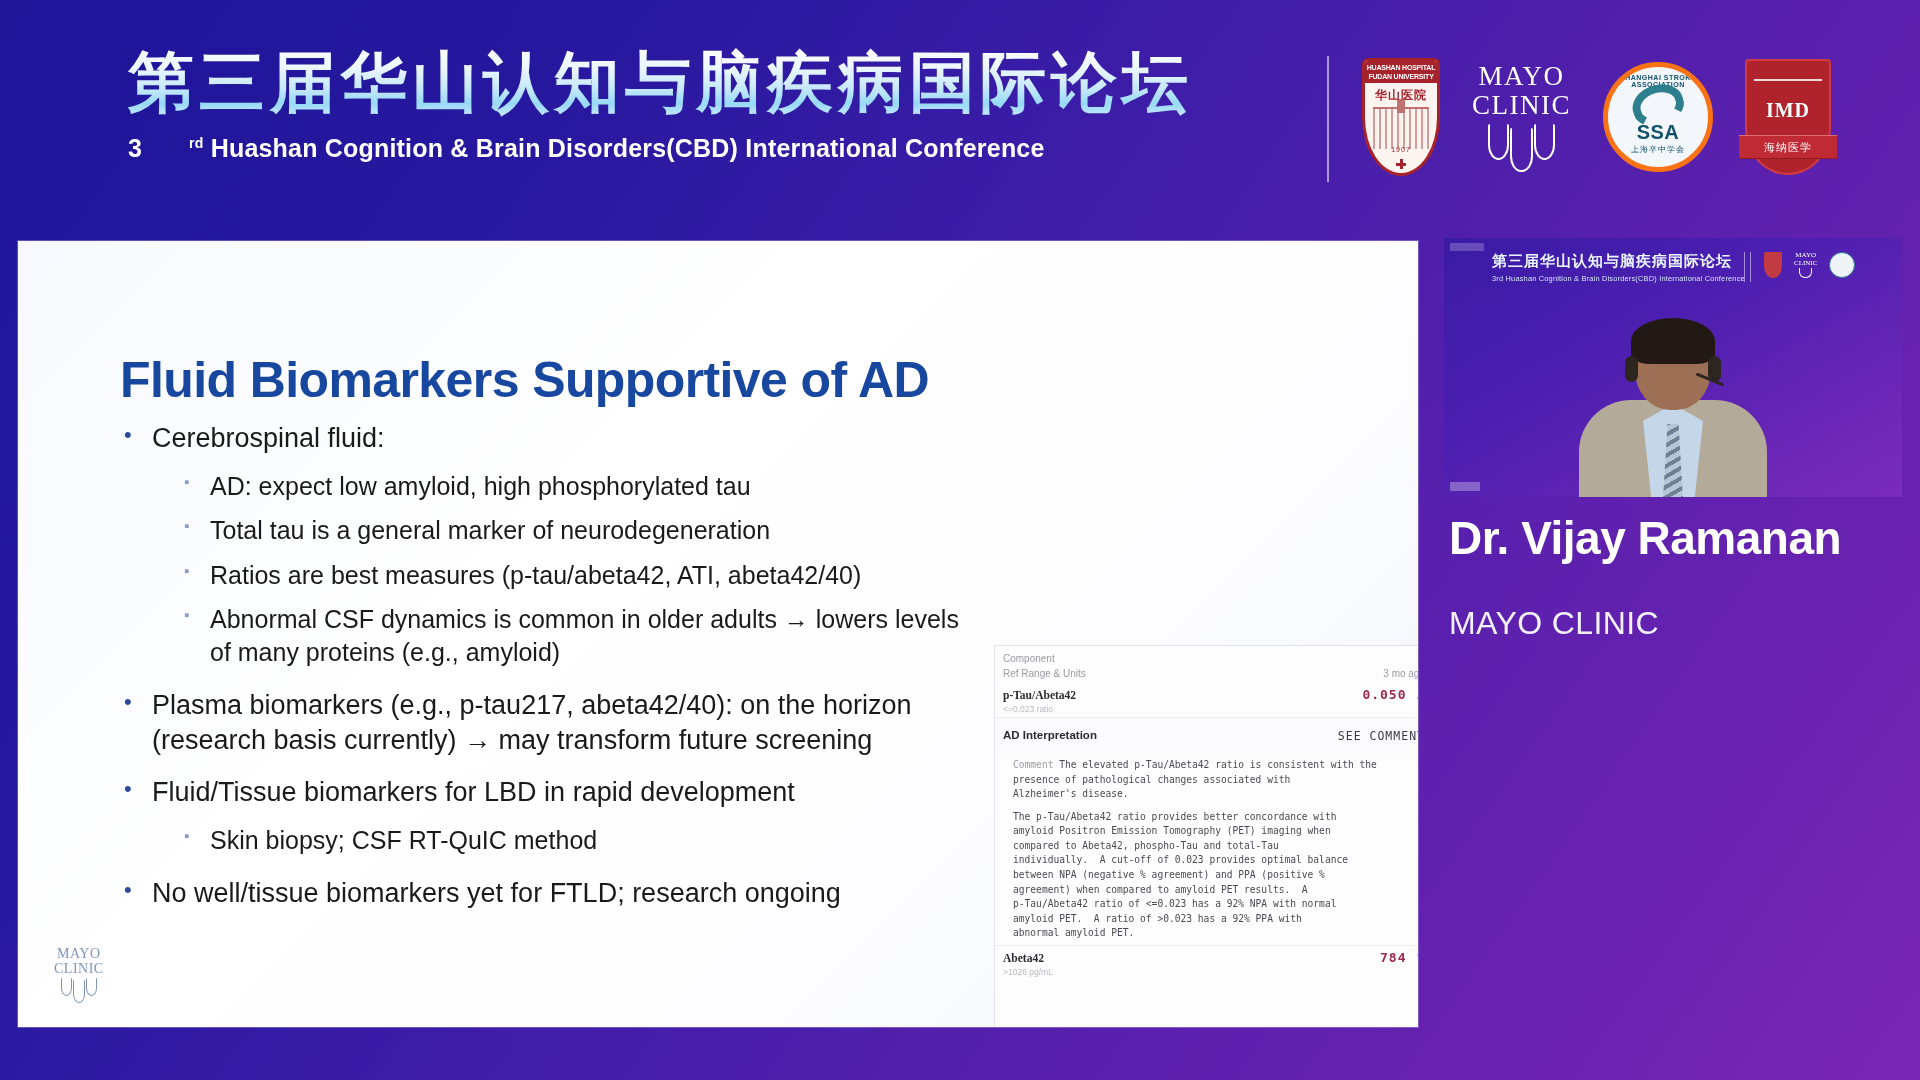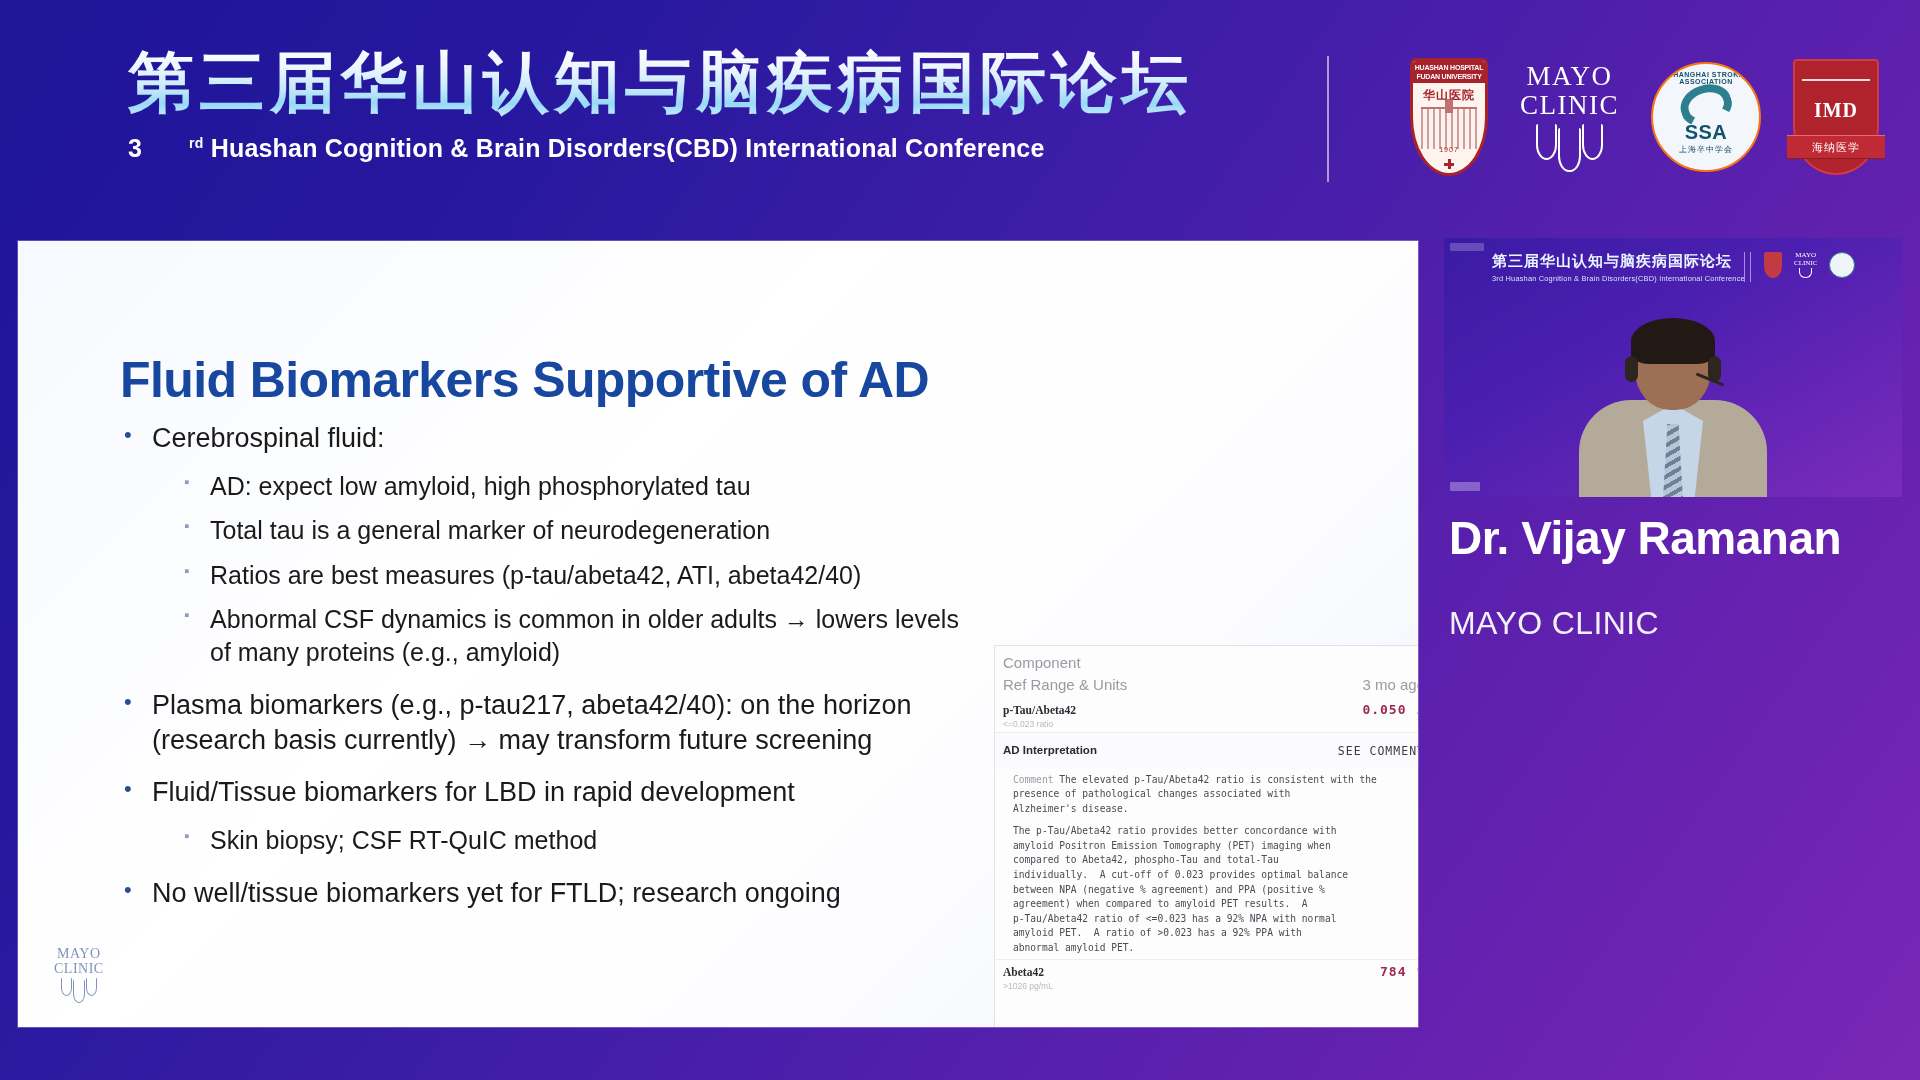--- a/index.html
+++ b/index.html
@@ -51,7 +51,7 @@
   }
 
   #header-logos {
-    position: absolute; left: 1410px; top: 52px;
+    position: absolute; left: 1362px; top: 52px;
     display: flex; align-items: center; gap: 32px; height: 130px;
   }
 

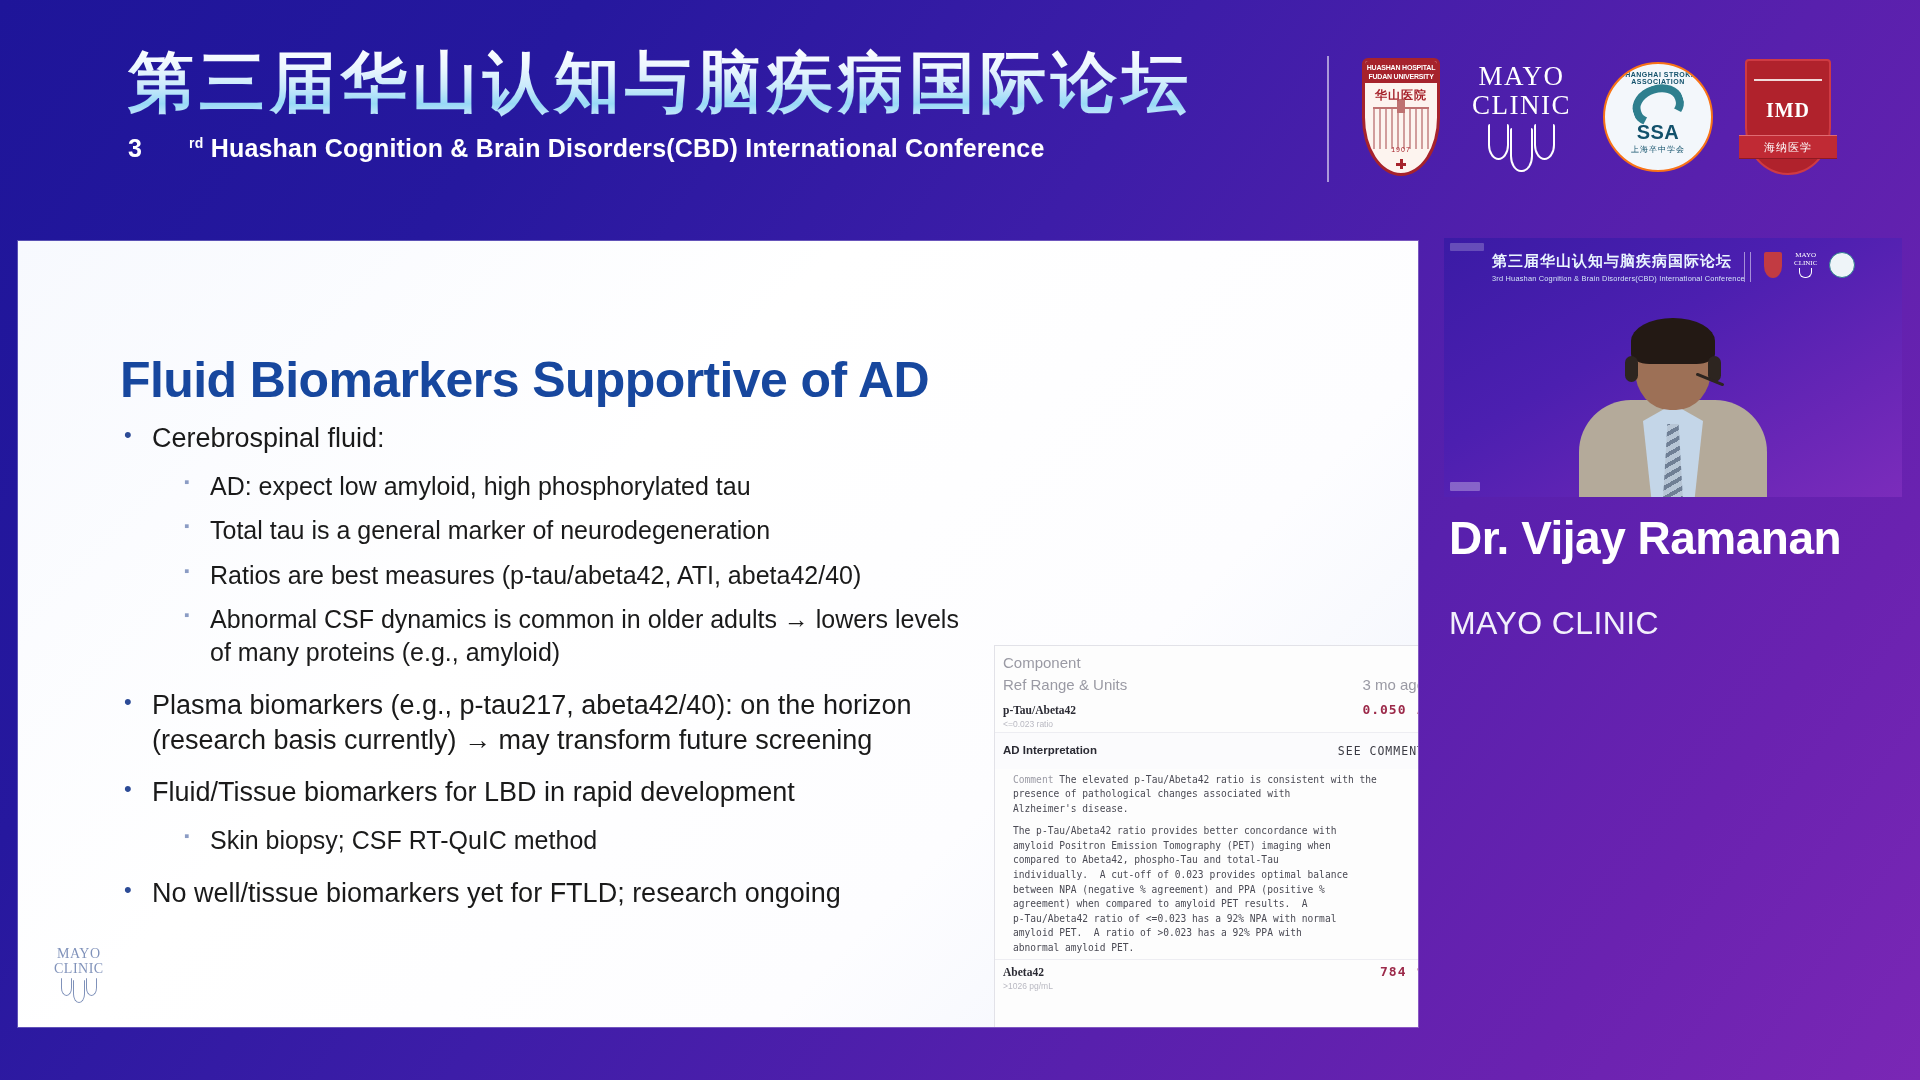--- a/index.html
+++ b/index.html
@@ -121,7 +121,7 @@
   
   .ssa-logo {
     position: relative; width: 110px; height: 110px; border-radius: 50%;
-    background: #f3f7fb; border: 2px solid #f97316;
+    background: #f3f7fb; border: 5px solid #f97316;
     display: flex; align-items: center; justify-content: center;
     flex-direction: column;
     overflow: hidden;

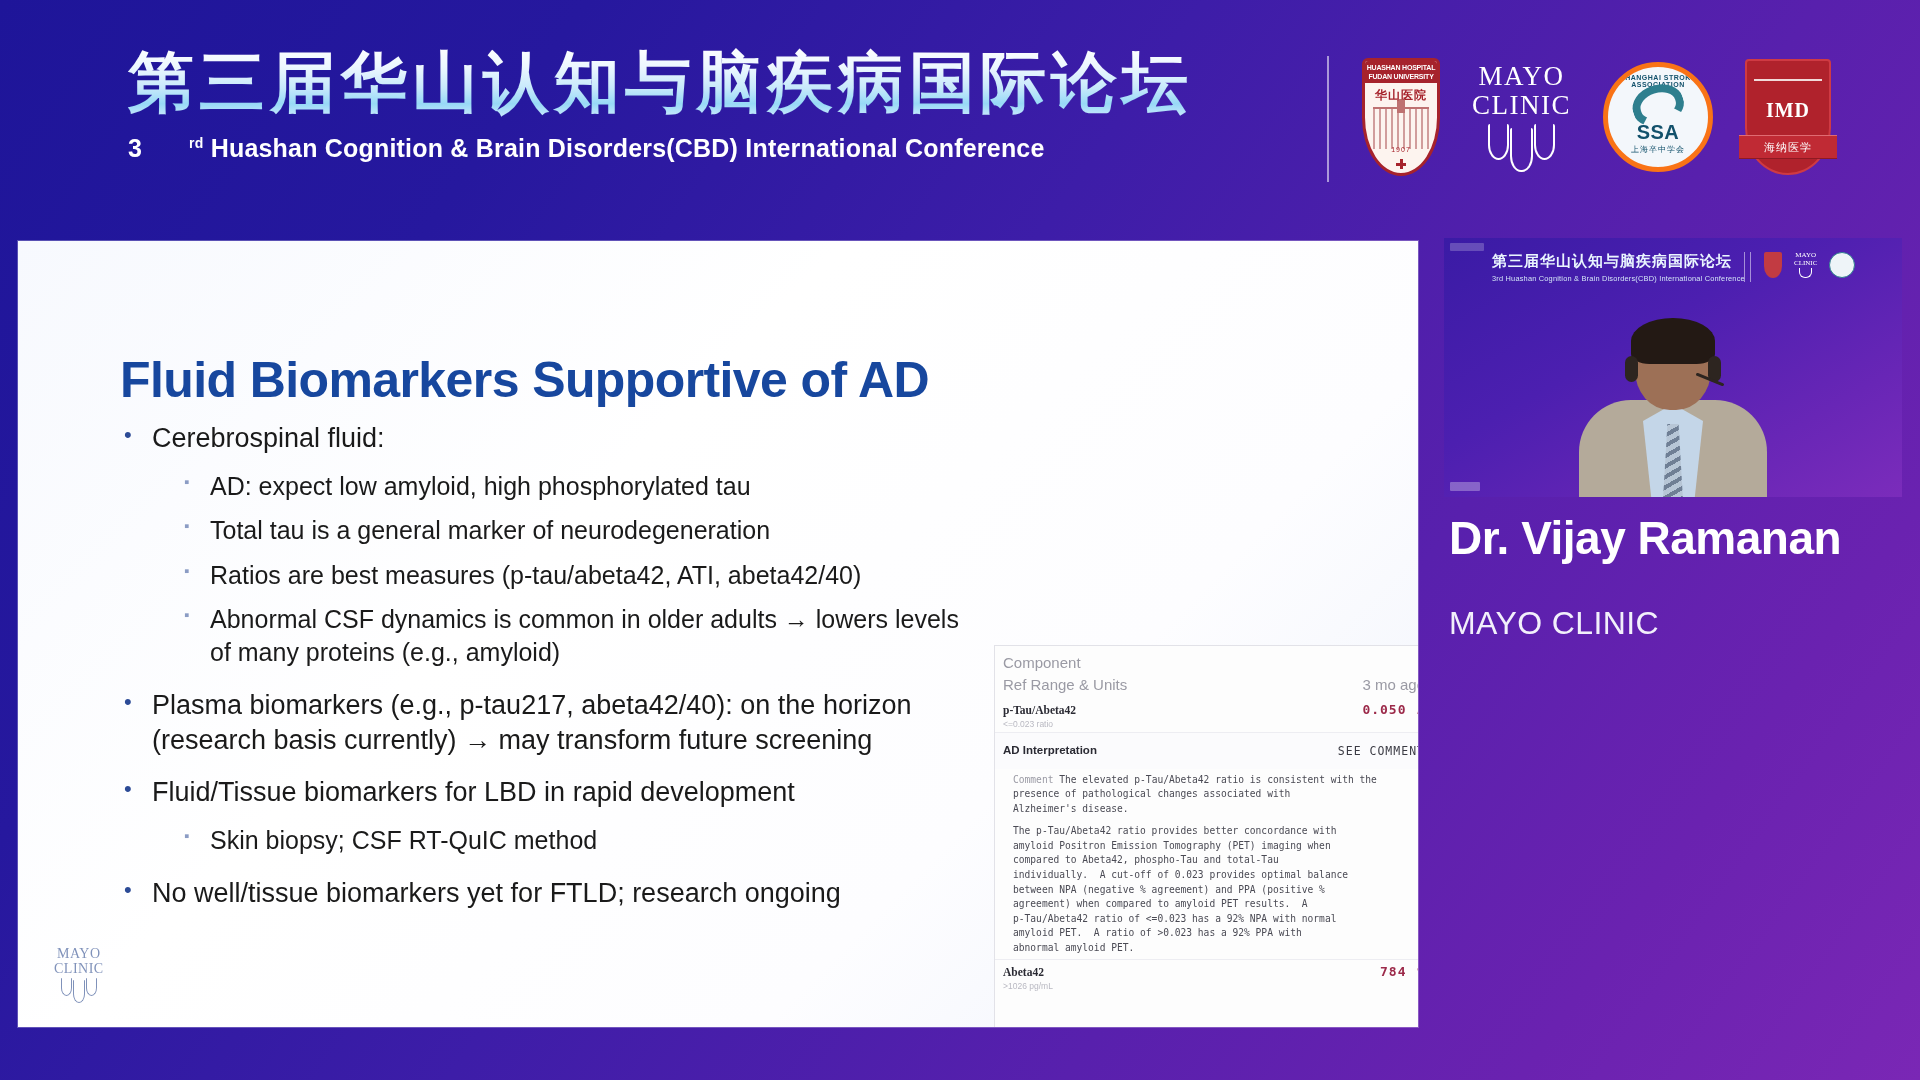--- a/index.html
+++ b/index.html
@@ -214,7 +214,7 @@
     overflow: hidden;
   }
   .lr-head {
-    padding: 6px 8px 2px 8px; color: #9a9aa4; font-size: 15px;
+    padding: 6px 8px 2px 8px; color: #9a9aa4; font-size: 10px;
     font-family: "Liberation Sans", sans-serif; line-height: 1.45;
   }
   .lr-row {

